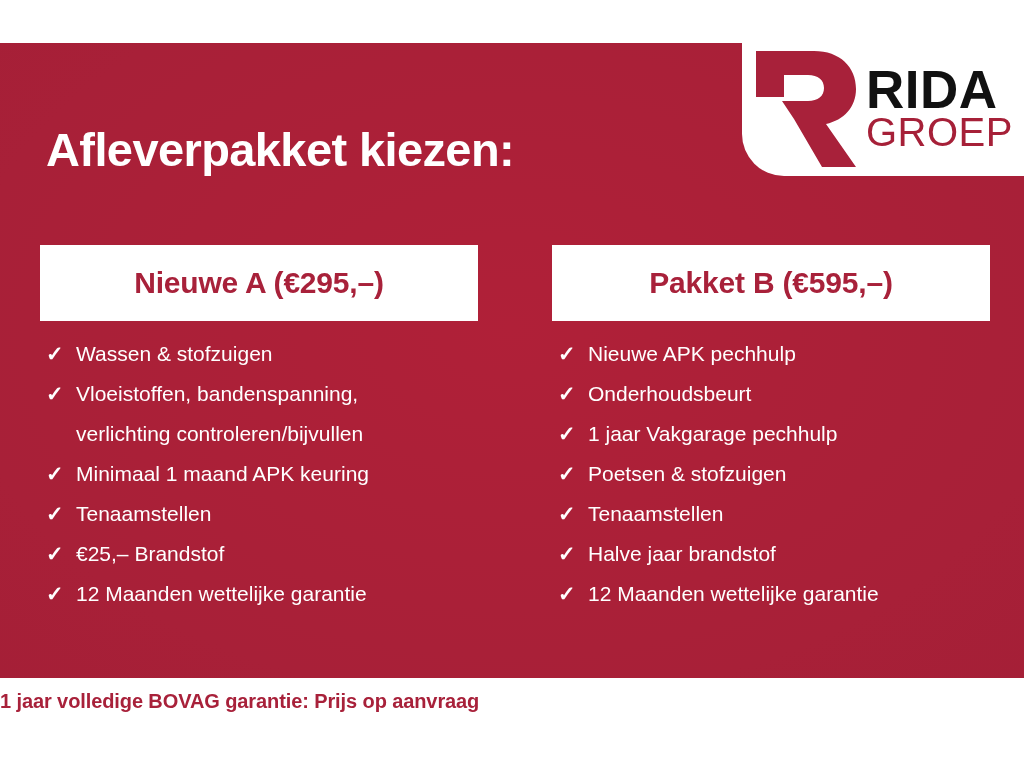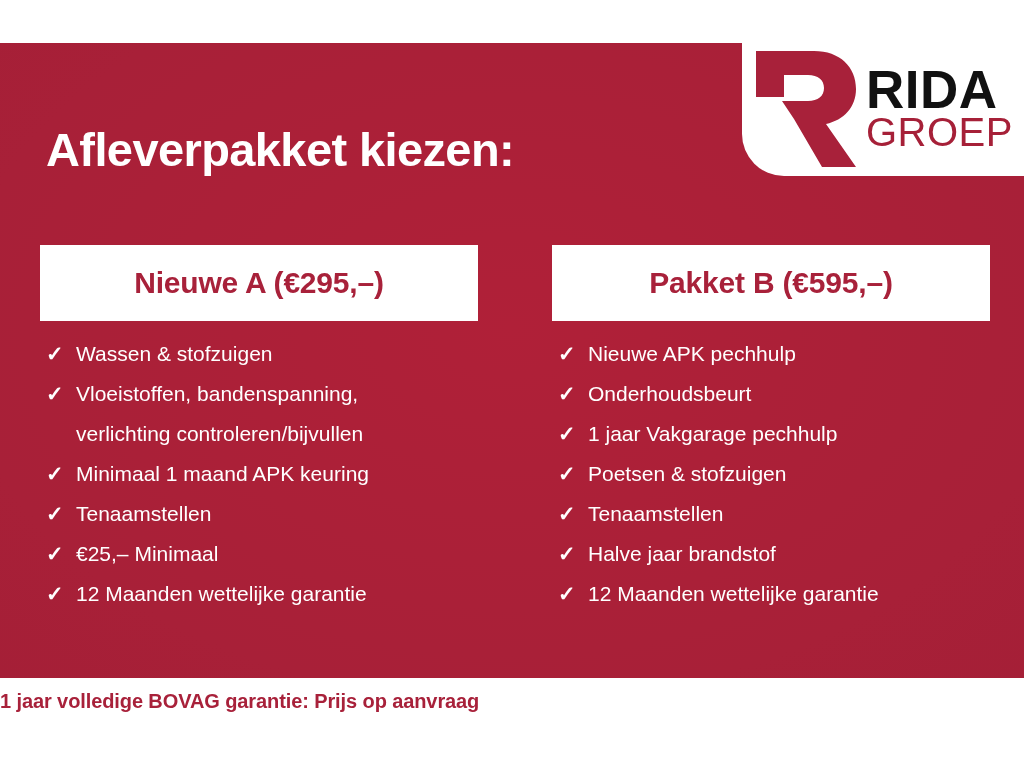--- a/index.html
+++ b/index.html
@@ -199,7 +199,7 @@
         </li>
         <li class="pkg-item">
           <span class="check">✓</span>
-          <span class="item-text">€25,– Minimaal</span>
+          <span class="item-text">€25,– Brandstof</span>
         </li>
         <li class="pkg-item">
           <span class="check">✓</span>

